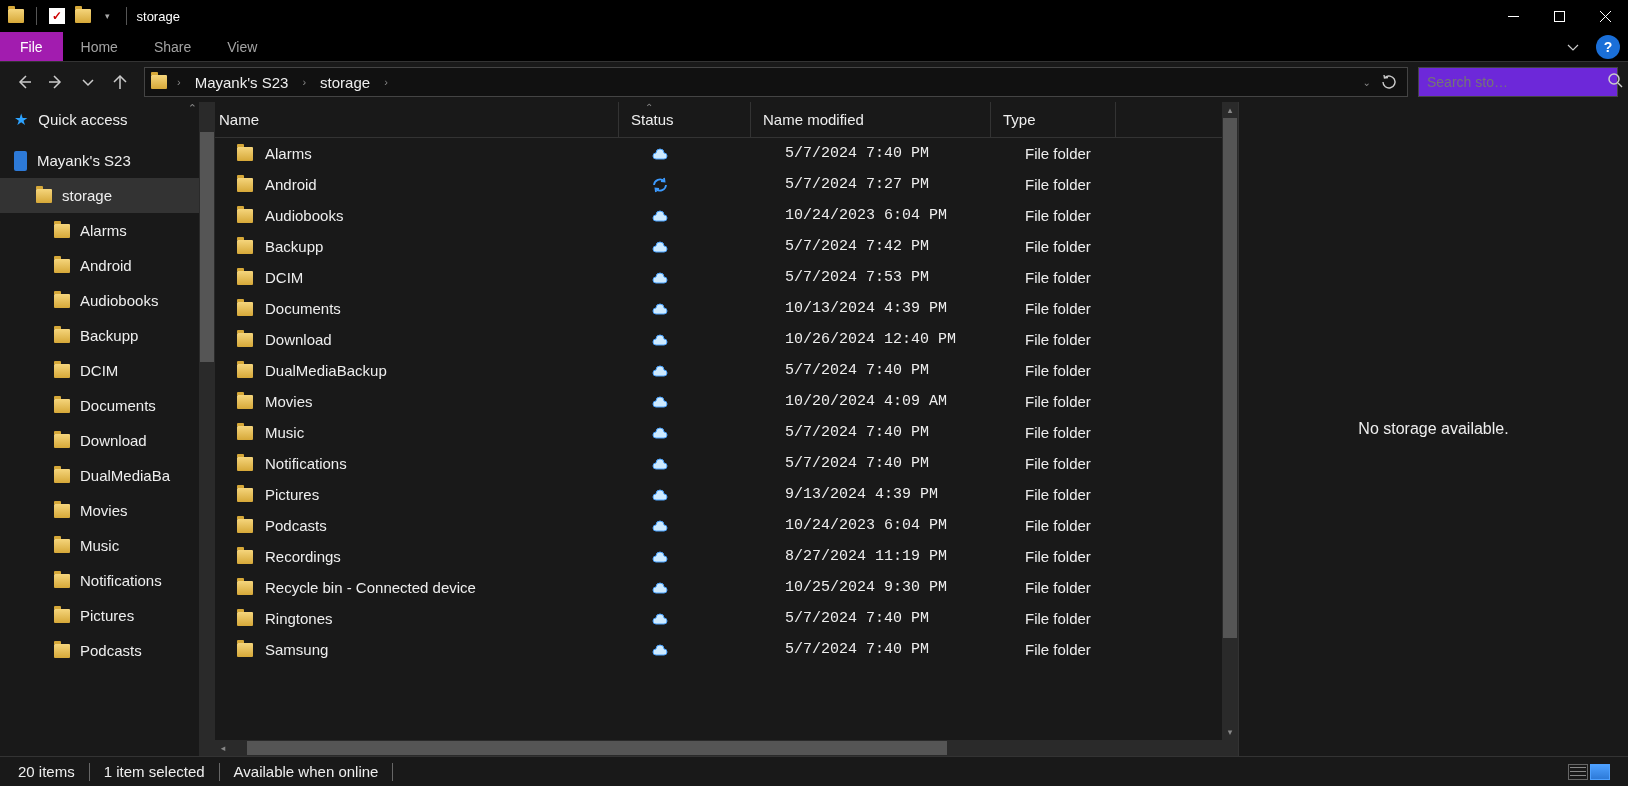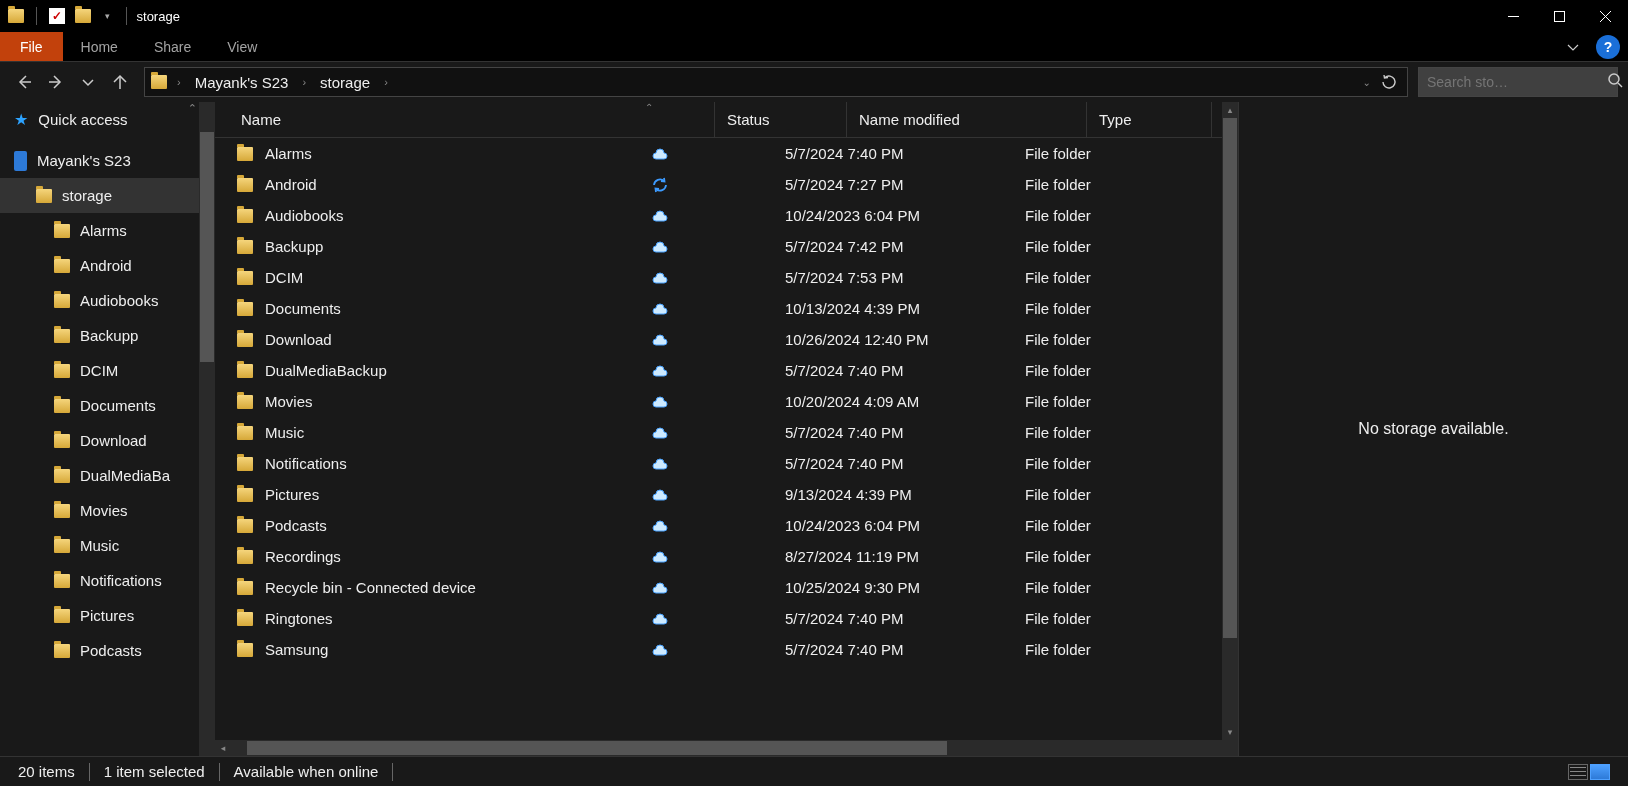--- a/index.html
+++ b/index.html
@@ -20,7 +20,7 @@
   
   
   .ribbon { height: 30px; background: #000; display: flex; align-items: stretch; border-bottom:1px solid #333; }
-  .file-tab { background:#c2410c; color:#fff; padding:0 20px; display:flex; align-items:center; font-size:14px; }
+  .file-tab { background:#a21caf; color:#fff; padding:0 20px; display:flex; align-items:center; font-size:14px; }
   .ribbon-tab { padding:0 18px; display:flex; align-items:center; font-size:14px; color:#a3a3a3; }
   .ribbon-spacer { flex:1; }
   .ribbon-caret { width:30px; display:flex; align-items:center; justify-content:center; color:#aaa; }

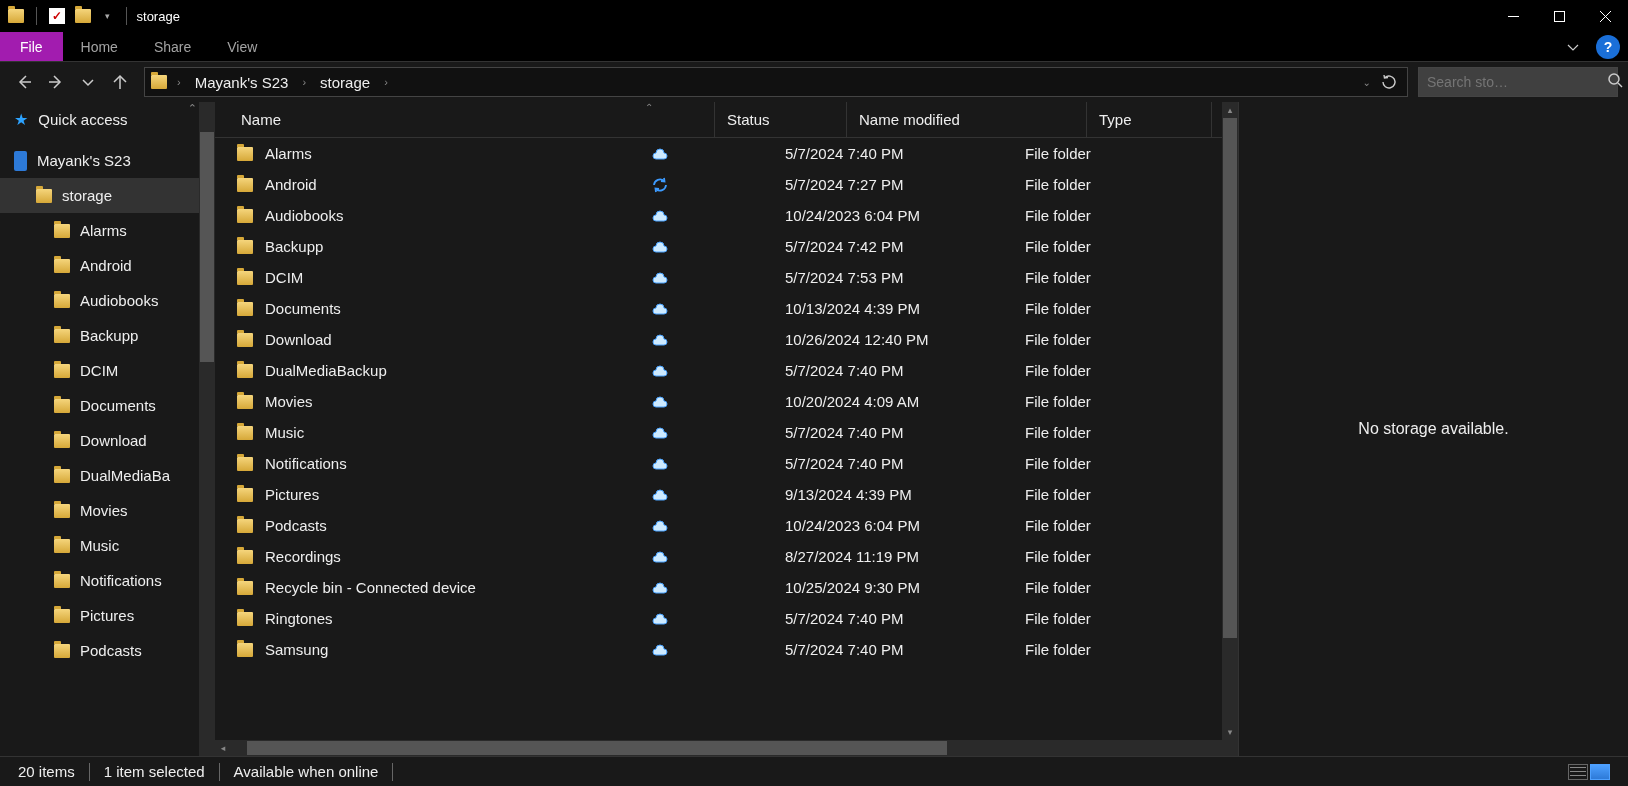--- a/index.html
+++ b/index.html
@@ -35,7 +35,7 @@
   .addr-chev { color:#888; font-size:11px; padding:0 4px; }
   .addr-end { margin-left:auto; display:flex; align-items:center; gap:6px; }
   .refresh-btn { width:24px; height:24px; display:flex; align-items:center; justify-content:center; }
-  .search-box { width:200px; height:30px; background:#404040; border:1px solid #444; display:flex; align-items:center; padding:0 8px; margin-left:6px; }
+  .search-box { width:200px; height:30px; background:#6d28d9; border:1px solid #444; display:flex; align-items:center; padding:0 8px; margin-left:6px; }
   .search-box input { flex:1; background:transparent; border:none; color:#aaa; font-size:14px; outline:none; }
   .search-icon { color:#aaa; }
   

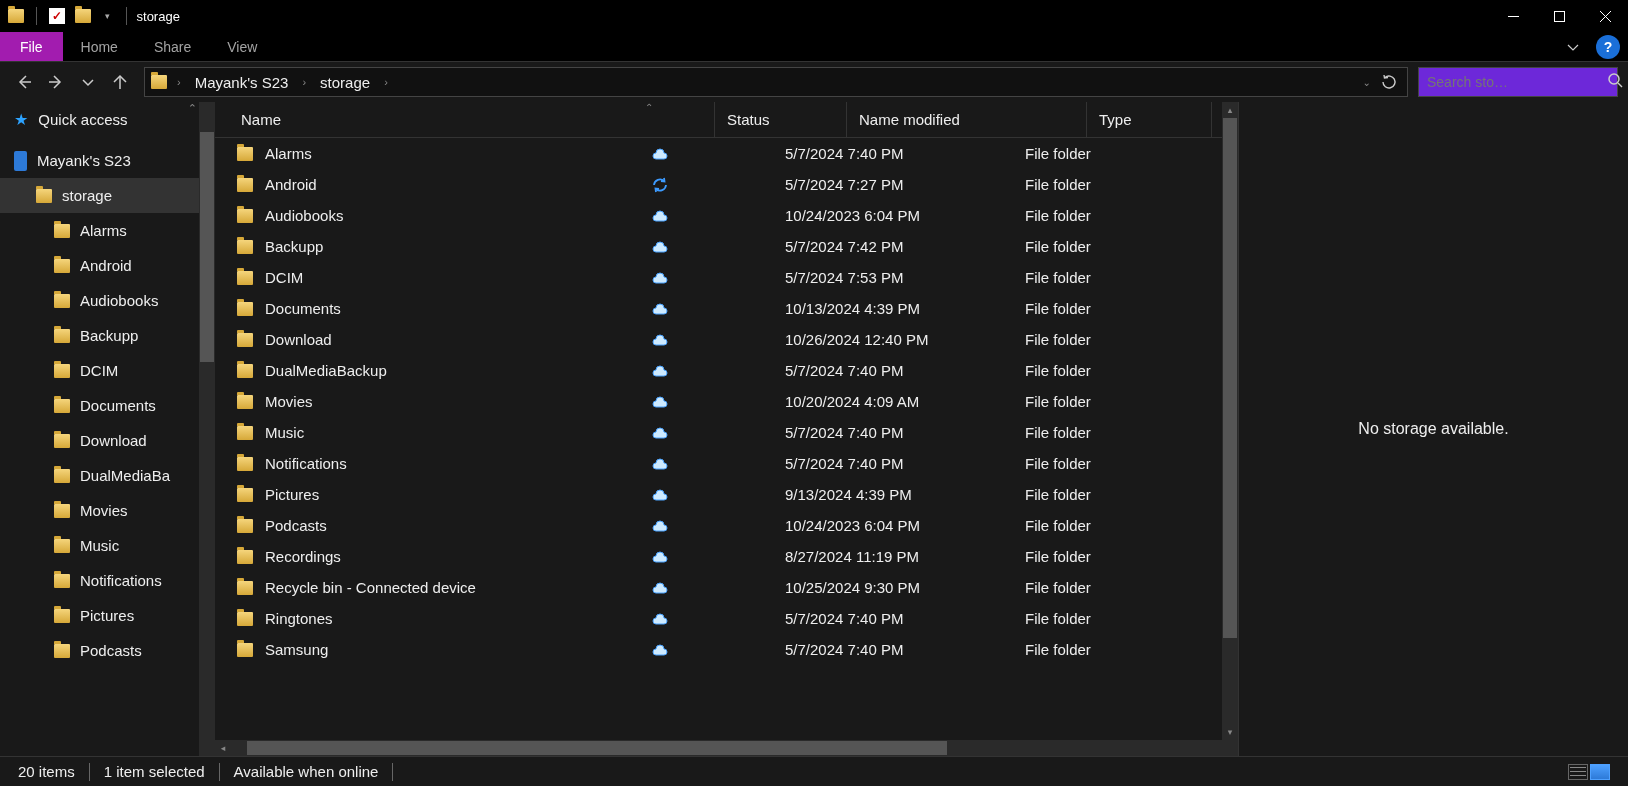--- a/index.html
+++ b/index.html
@@ -59,7 +59,7 @@
   .filelist-wrap { flex:1; display:flex; flex-direction:column; position:relative; min-width:0; }
   .columns-header { height:36px; display:flex; align-items:center; border-bottom:1px solid #333; position:relative; }
   .col { padding:0 12px; font-size:15px; color:#eee; border-right:1px solid #333; height:100%; display:flex; align-items:center; }
-  .col-name { width:500px; padding-left:26px; }
+  .col-name { width:404px; padding-left:4px; }
   .col-status { width:132px; }
   .col-date { width:240px; }
   .col-type { width:125px; flex-shrink:0; }

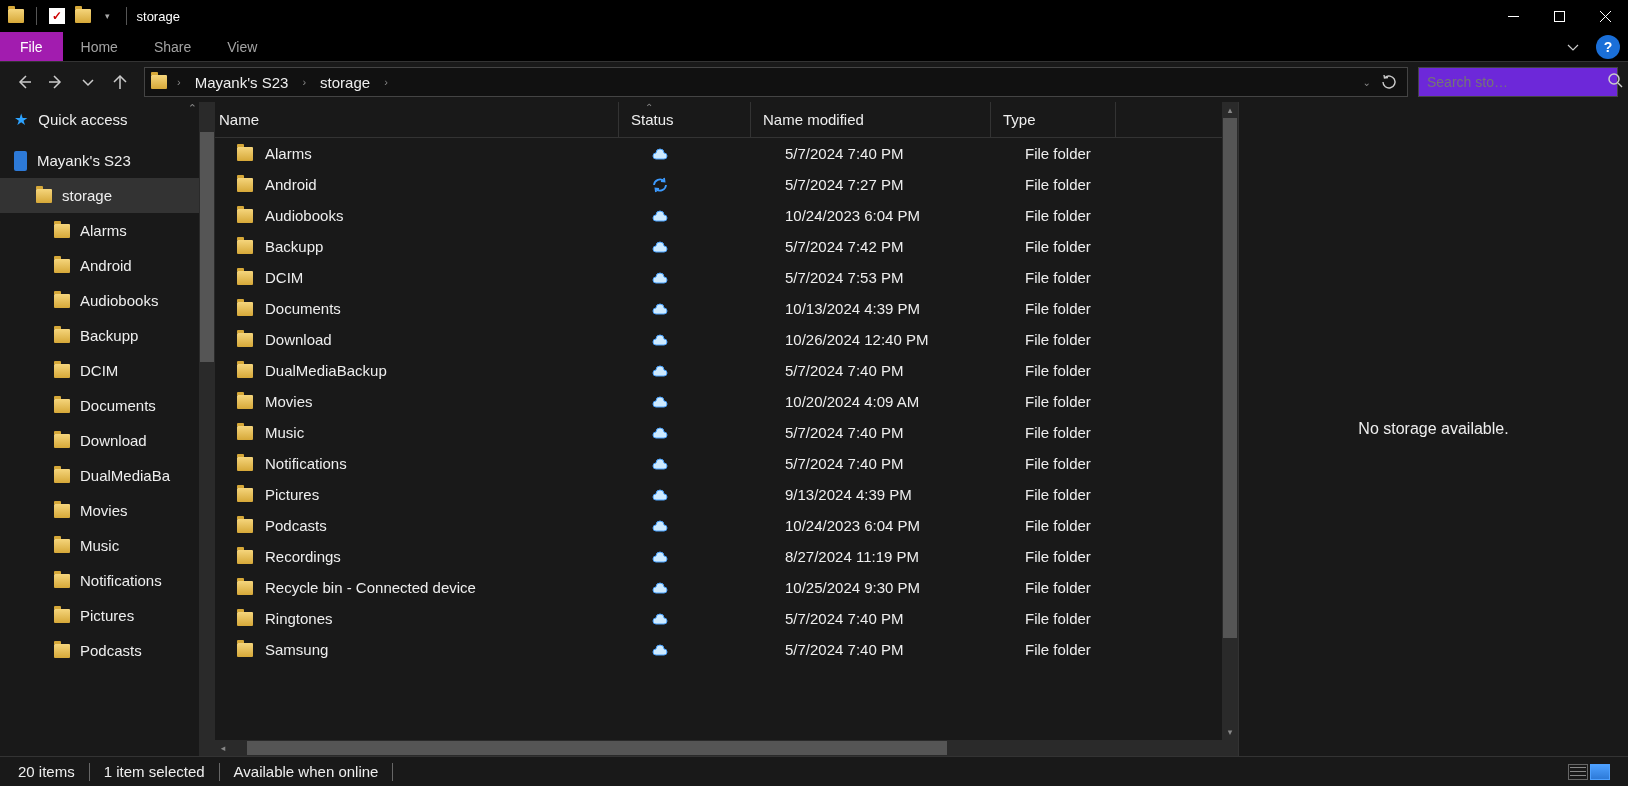--- a/index.html
+++ b/index.html
@@ -68,7 +68,7 @@
   .file-row { height:31px; display:flex; align-items:center; font-size:15px; color:#eee; }
   .cell-name { width:428px; padding-left:22px; display:flex; align-items:center; gap:12px; }
   .cell-status { width:132px; display:flex; align-items:center; padding-left:8px; }
-  .cell-date { width:240px; padding-left:10px; }
+  .cell-date { width:240px; padding-left:10px;font-family:Liberation Mono, monospace; }
   .cell-type { width:125px; padding-left:10px; }
   .cloud-icon { width:18px; height:12px; position:relative; }
   .cloud-icon svg { width:18px; height:14px; }

